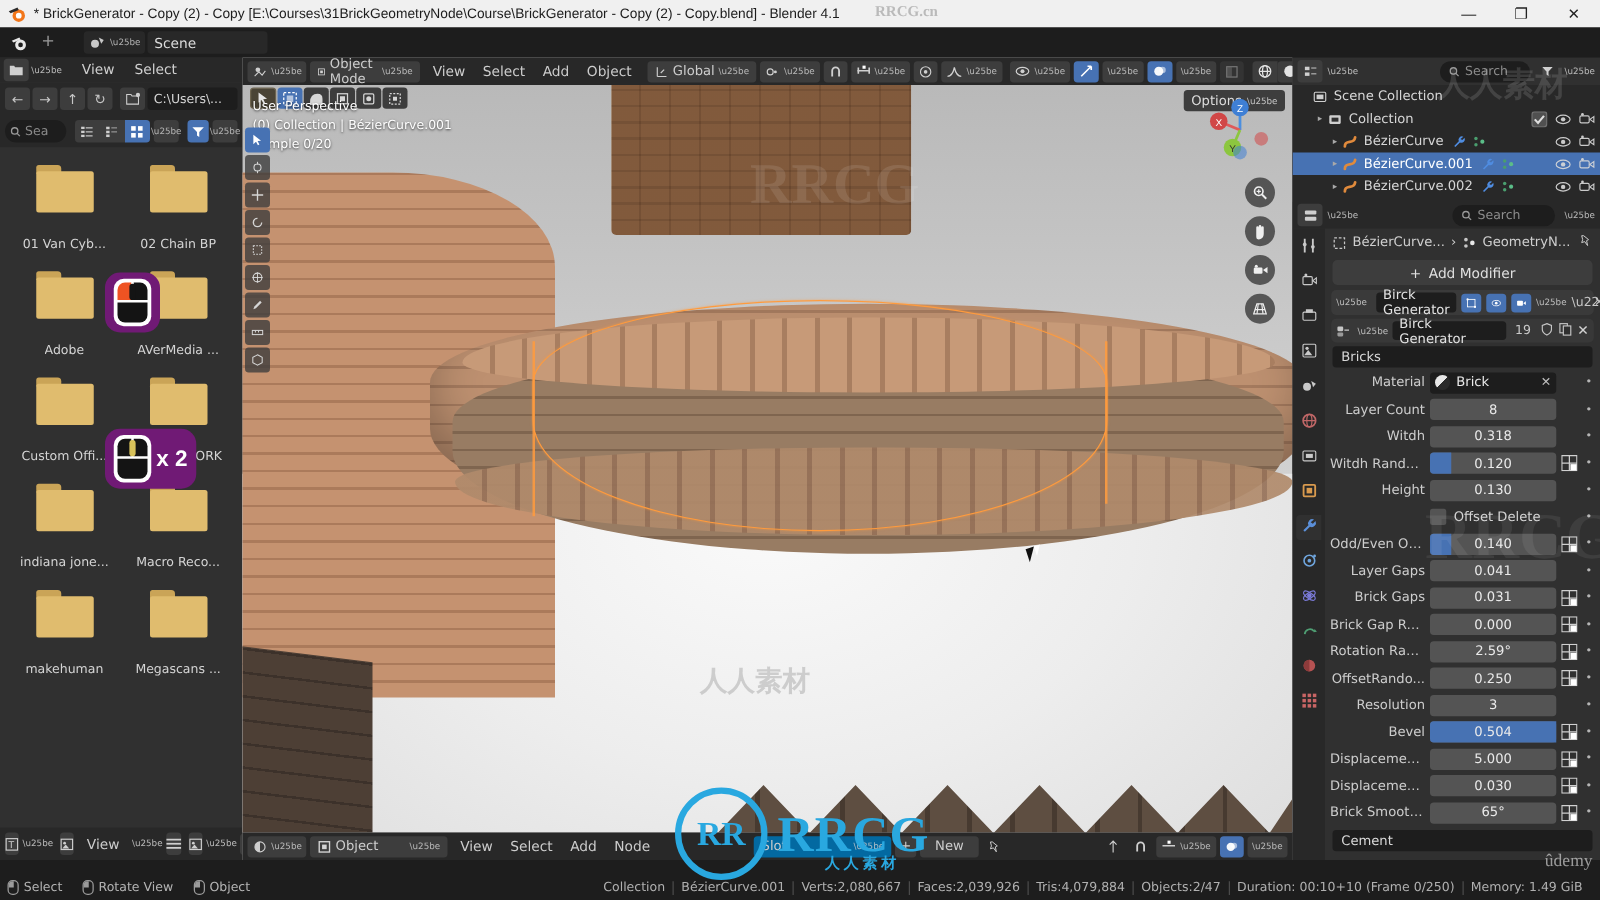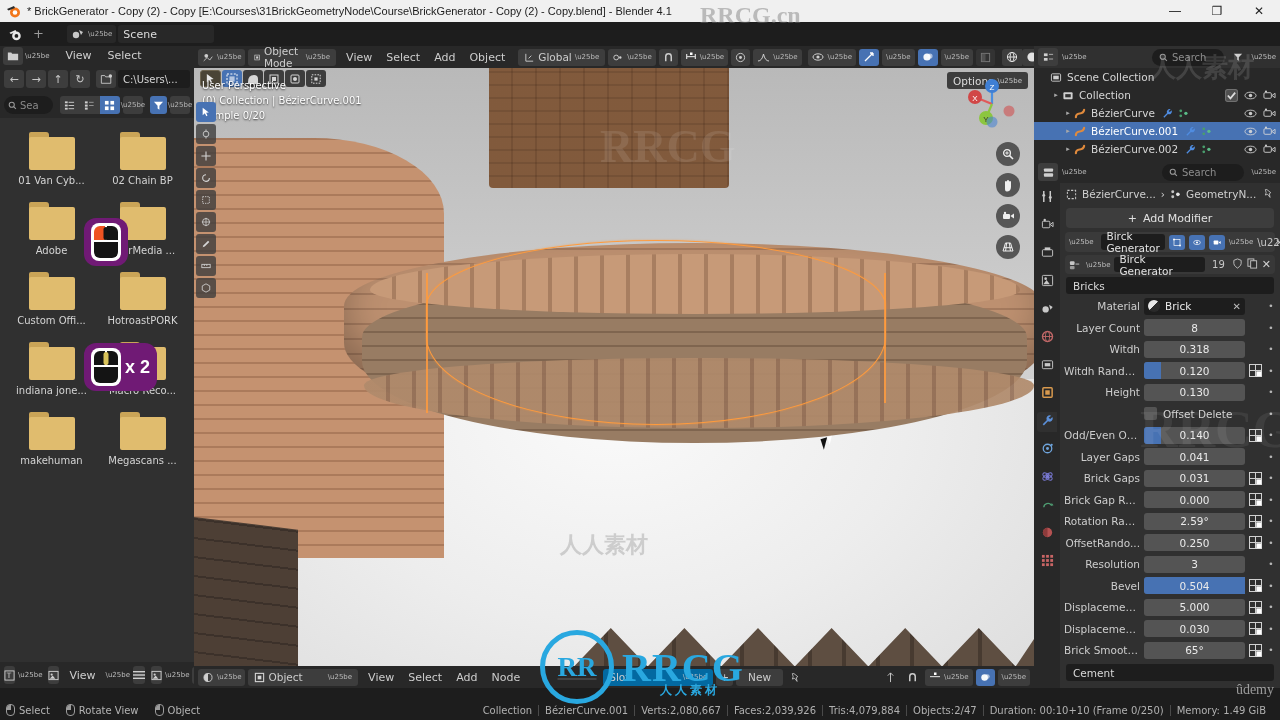--- a/index.html
+++ b/index.html
@@ -1406,7 +1406,7 @@
       </div>
   </div>
 
-  <div class="wm" style="left:700px; top:2px; font-size:24px; color:rgba(120,120,120,.45);">RRCG.cn</div>
+  <div class="wm" style="left:700px; top:2px; font-size:12px; color:rgba(120,120,120,.45);">RRCG.cn</div>
   <div class="wm" style="left:1150px; top:50px; font-size:26px;">人人素材</div>
   <div class="wm" style="left:600px; top:120px; font-size:46px; color:rgba(255,255,255,.10);">RRCG</div>
   <div class="wm" style="left:1140px; top:400px; font-size:52px; color:rgba(255,255,255,.07);">RRCG</div>

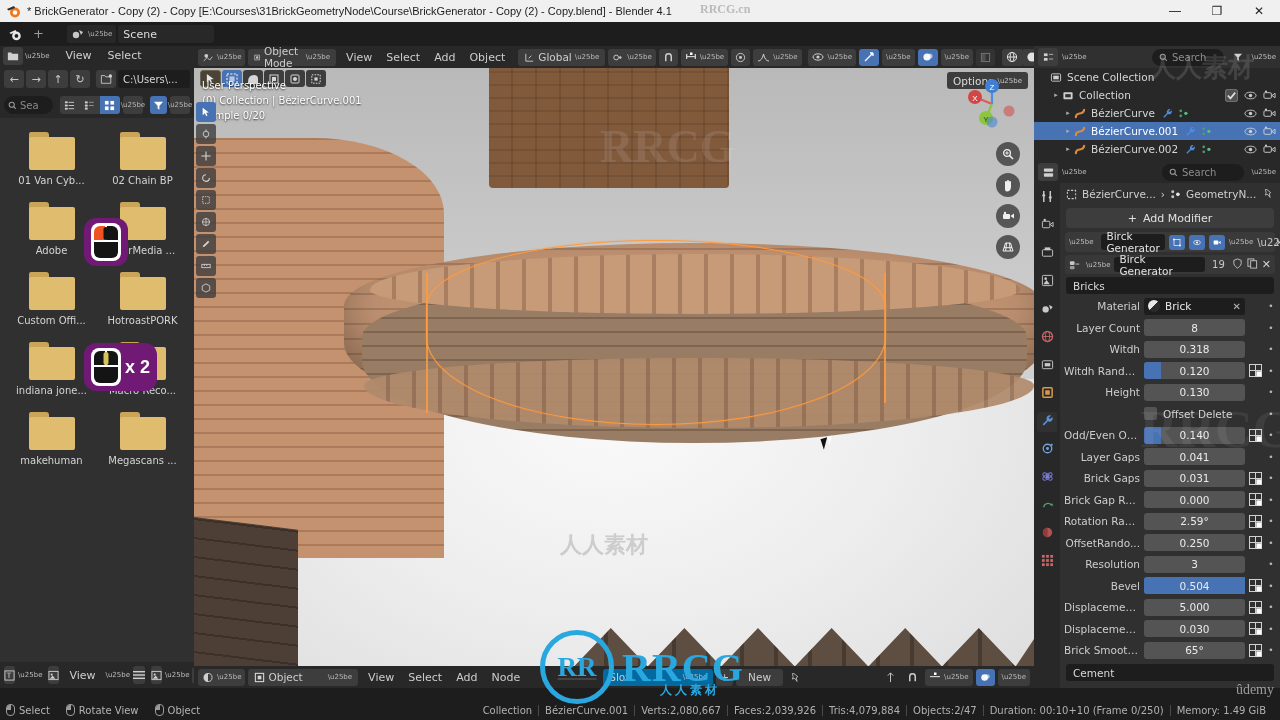--- a/index.html
+++ b/index.html
@@ -62,7 +62,7 @@
   .folder-ico .body { position:absolute; left:2px; top:5px; width:46px; height:33px;
      background:#e0bc6e; border-radius:2px; }
   .fname { font-size:10px; color:#d4d4d4; max-width:88px; white-space:nowrap;
-     overflow:hidden; text-overflow:ellipsis; text-align:center; }
+     overflow:hidden; text-overflow:ellipsis; text-align:center;margin-top:15px; }
   .fb-footer { position:absolute; left:0; bottom:0; width:100%; height:26px; background:#282828;
      display:flex; align-items:center; gap:3px; padding:0 4px; }
 

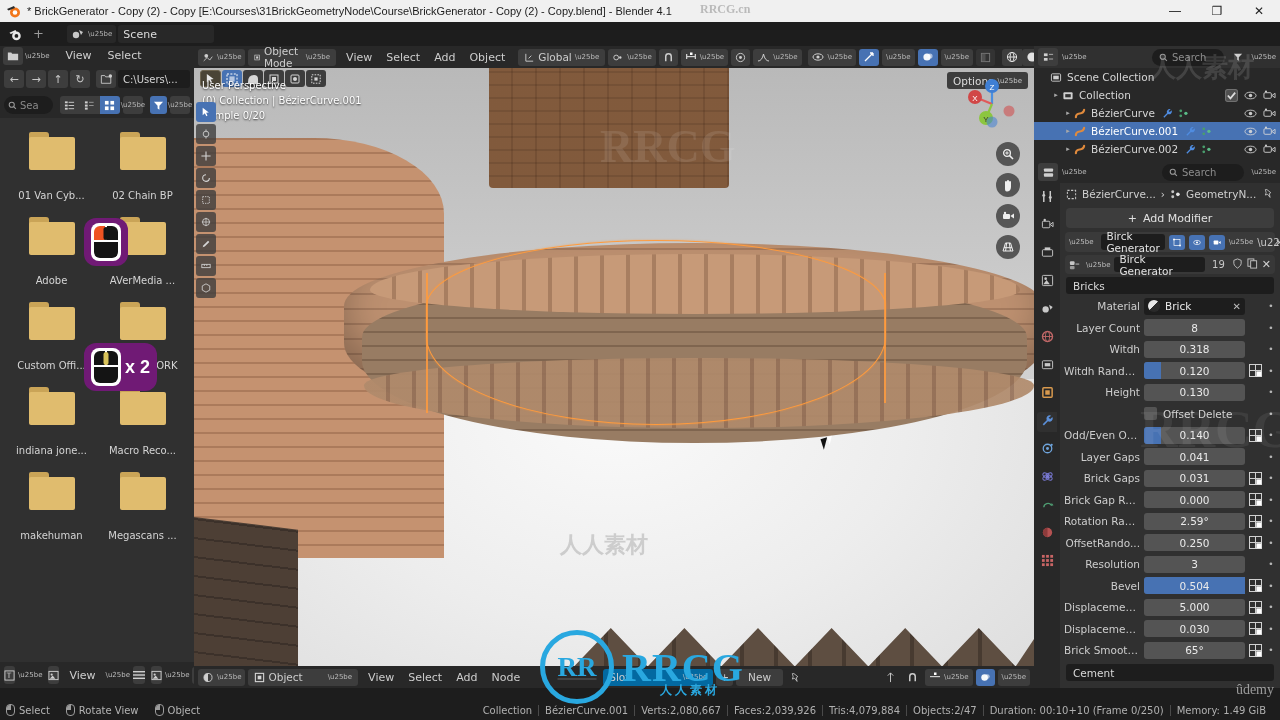--- a/index.html
+++ b/index.html
@@ -185,7 +185,7 @@
      font-family:"Liberation Serif", serif; font-weight:bold; z-index:30; }
   .wm-center { left:540px; top:630px; display:flex; align-items:center; gap:8px; z-index:31; }
   .wm-circle { width:74px; height:74px; border-radius:50%; border:5px solid #29a8e0;
-     display:flex; align-items:center; justify-content:center;text-decoration:underline; }
+     display:flex; align-items:center; justify-content:center; }
   .wm-inner { color:#29a8e0; font-size:27px; font-weight:bold; font-family:"Liberation Serif",serif; }
   .wm-rrcg { color:#29a8e0; font-size:40px; font-weight:bold; font-family:"Liberation Serif",serif;
      letter-spacing:1px; }

